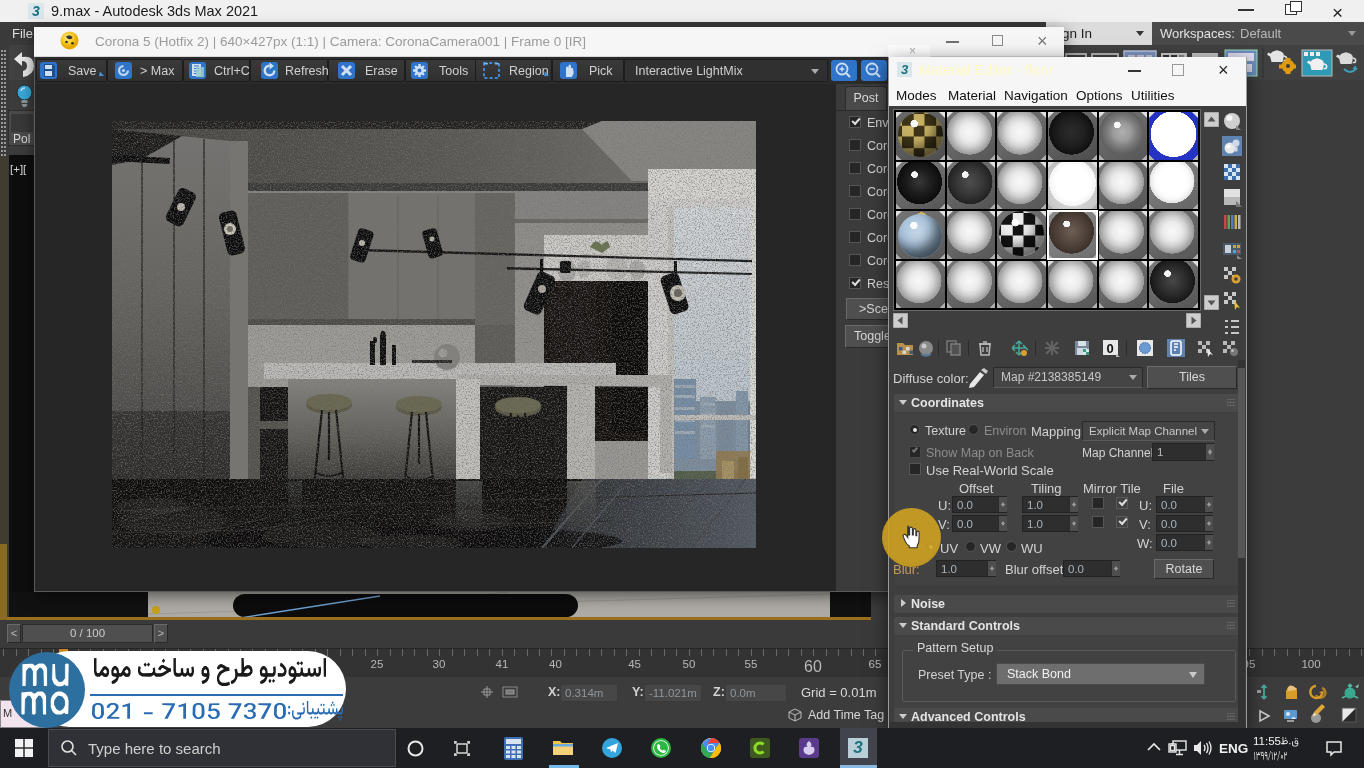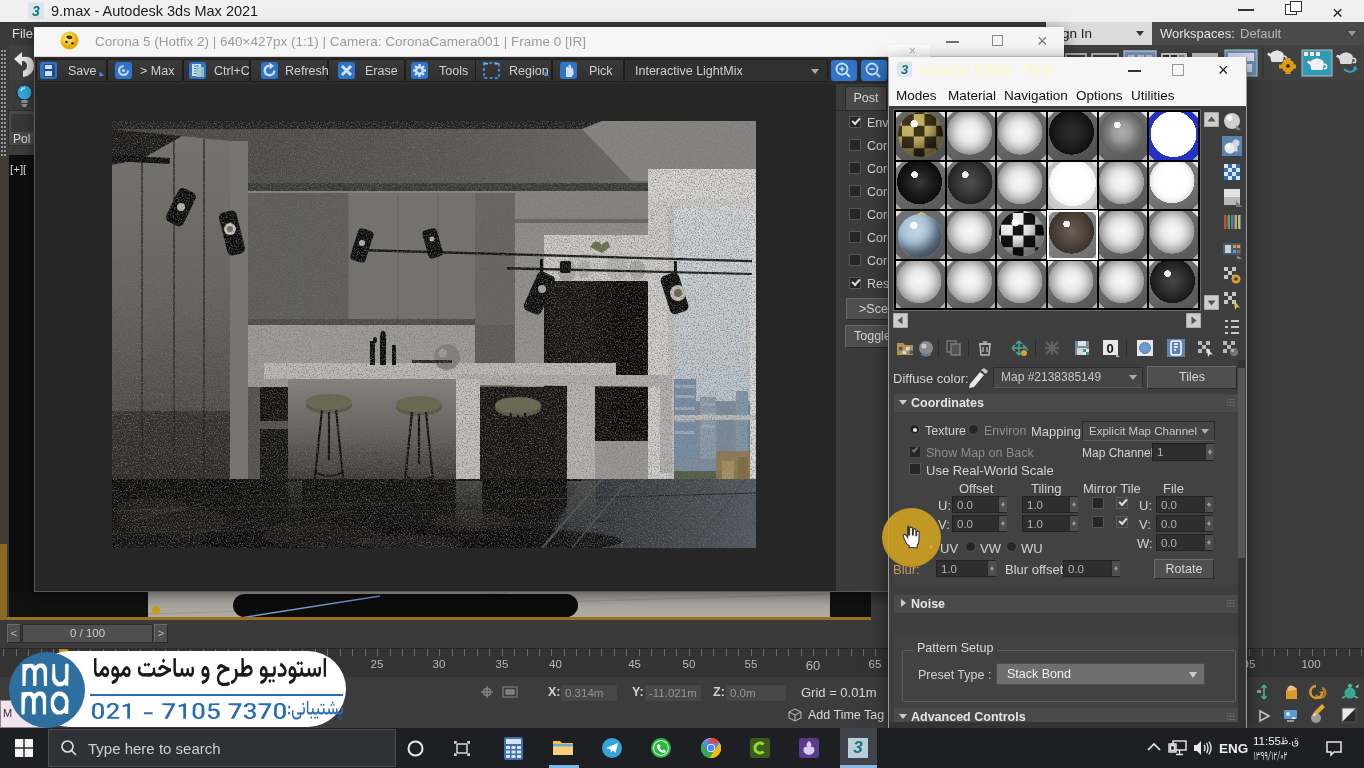--- a/index.html
+++ b/index.html
@@ -1005,6 +1005,7 @@
 <div class="btn3" style="left:1154px;top:559px;width:60px;height:20px;line-height:18px">Rotate</div>
 
 <div class="roll" style="top:595px;left:894px">Noise<i class="rarr cl"></i></div>
+<div class="roll" style="top:617px;left:894px">Standard Controls<i class="rarr"></i></div>
 <div class="abs" style="left:894px;top:635px;width:347px;height:75px;background:#424242"></div>
 <div class="abs" style="left:902px;top:650px;width:334px;height:52px;border:1px solid #5c5c5c;border-radius:2px"></div>
 <div class="abs" style="left:913px;top:641px;background:#424242;padding:0 4px;color:#d8d8d8;font-size:12.5px">Pattern Setup</div>

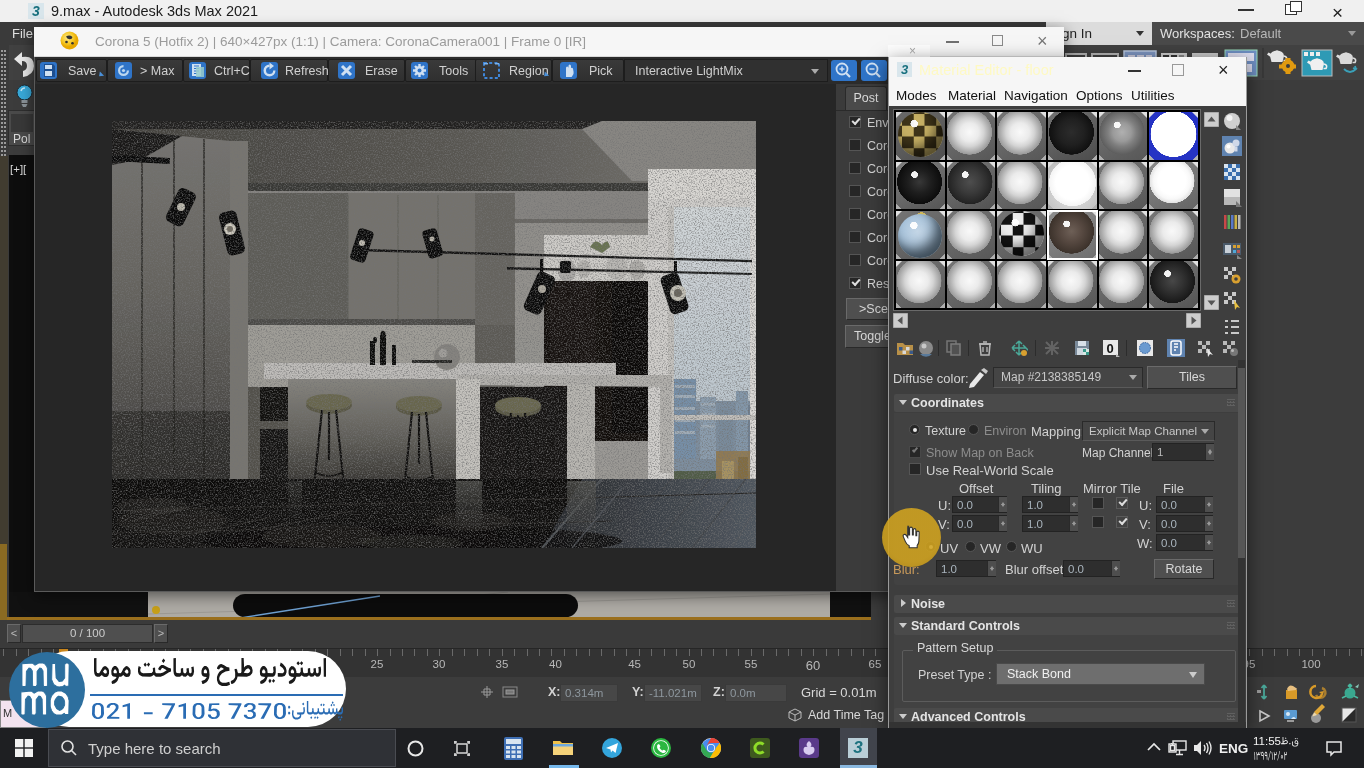--- a/index.html
+++ b/index.html
@@ -256,7 +256,7 @@
       <span style="position:absolute;left:300px;top:9px;width:30px;text-align:center;color:#b8b8b8;font-size:11.5px">20</span>
       <span style="position:absolute;left:362px;top:9px;width:30px;text-align:center;color:#b8b8b8;font-size:11.5px">25</span>
       <span style="position:absolute;left:424px;top:9px;width:30px;text-align:center;color:#b8b8b8;font-size:11.5px">30</span>
-      <span style="position:absolute;left:487px;top:9px;width:30px;text-align:center;color:#b8b8b8;font-size:11.5px">35</span>
+      <span style="position:absolute;left:487px;top:9px;width:30px;text-align:center;color:#b8b8b8;font-size:11.5px">41</span>
       <span style="position:absolute;left:549px;top:9px;width:30px;text-align:left;color:#b8b8b8;font-size:11.5px">40</span>
       <span style="position:absolute;left:611px;top:9px;width:30px;text-align:right;color:#b8b8b8;font-size:11.5px">45</span>
       <span style="position:absolute;left:674px;top:9px;width:30px;text-align:center;color:#b8b8b8;font-size:11.5px">50</span>

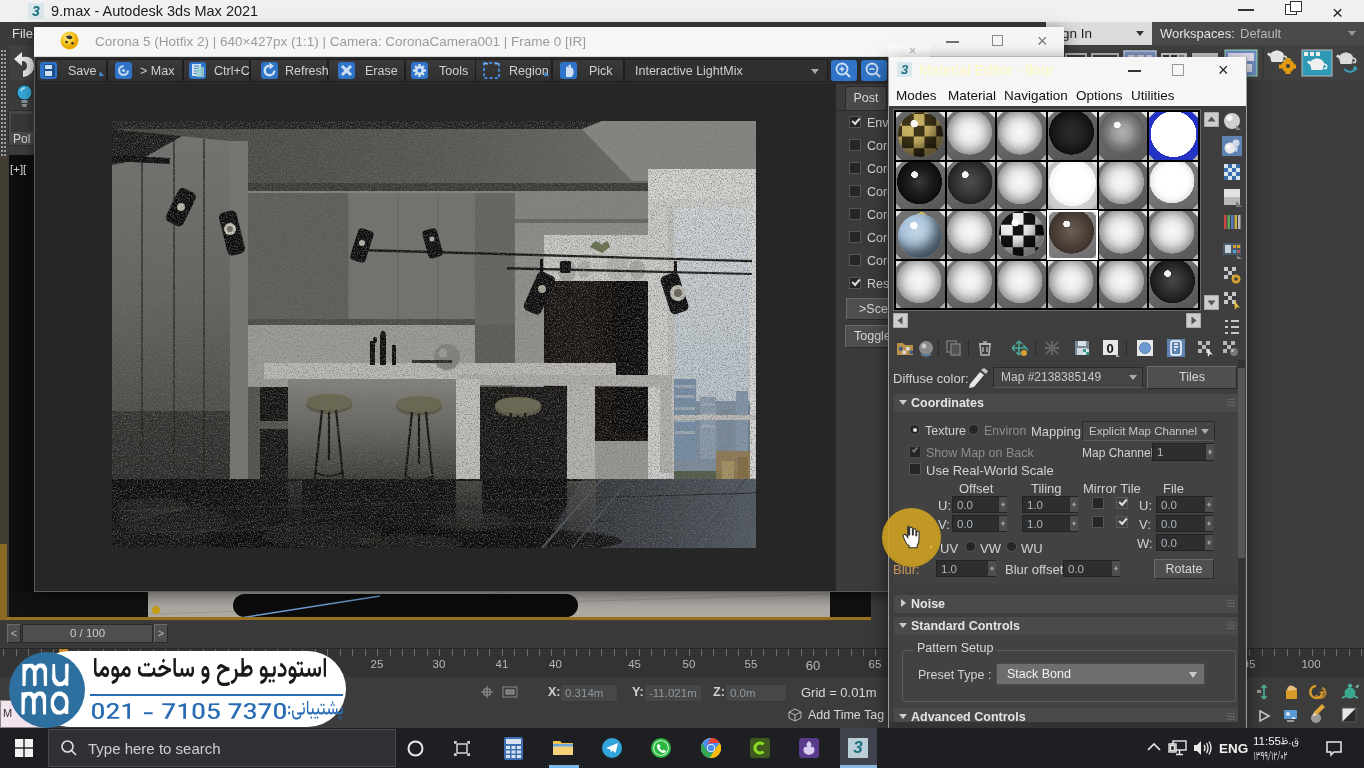--- a/index.html
+++ b/index.html
@@ -261,7 +261,7 @@
       <span style="position:absolute;left:611px;top:9px;width:30px;text-align:right;color:#b8b8b8;font-size:11.5px">45</span>
       <span style="position:absolute;left:674px;top:9px;width:30px;text-align:center;color:#b8b8b8;font-size:11.5px">50</span>
       <span style="position:absolute;left:736px;top:9px;width:30px;text-align:center;color:#b8b8b8;font-size:11.5px">55</span>
-      <span style="position:absolute;left:798px;top:9px;width:30px;text-align:center;color:#b8b8b8;font-size:13px">60</span>
+      <span style="position:absolute;left:798px;top:9px;width:30px;text-align:center;color:#b8b8b8;font-size:16px">60</span>
       <span style="position:absolute;left:860px;top:9px;width:30px;text-align:center;color:#b8b8b8;font-size:11.5px">65</span>
       <span style="position:absolute;left:923px;top:9px;width:30px;text-align:center;color:#b8b8b8;font-size:11.5px">70</span>
       <span style="position:absolute;left:985px;top:9px;width:30px;text-align:center;color:#b8b8b8;font-size:11.5px">75</span>

